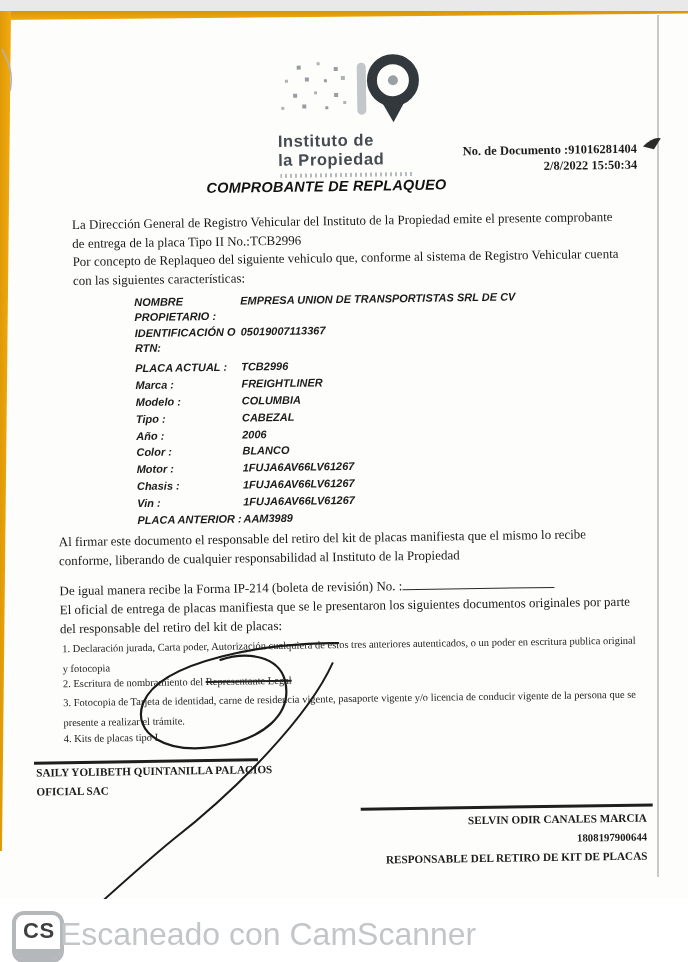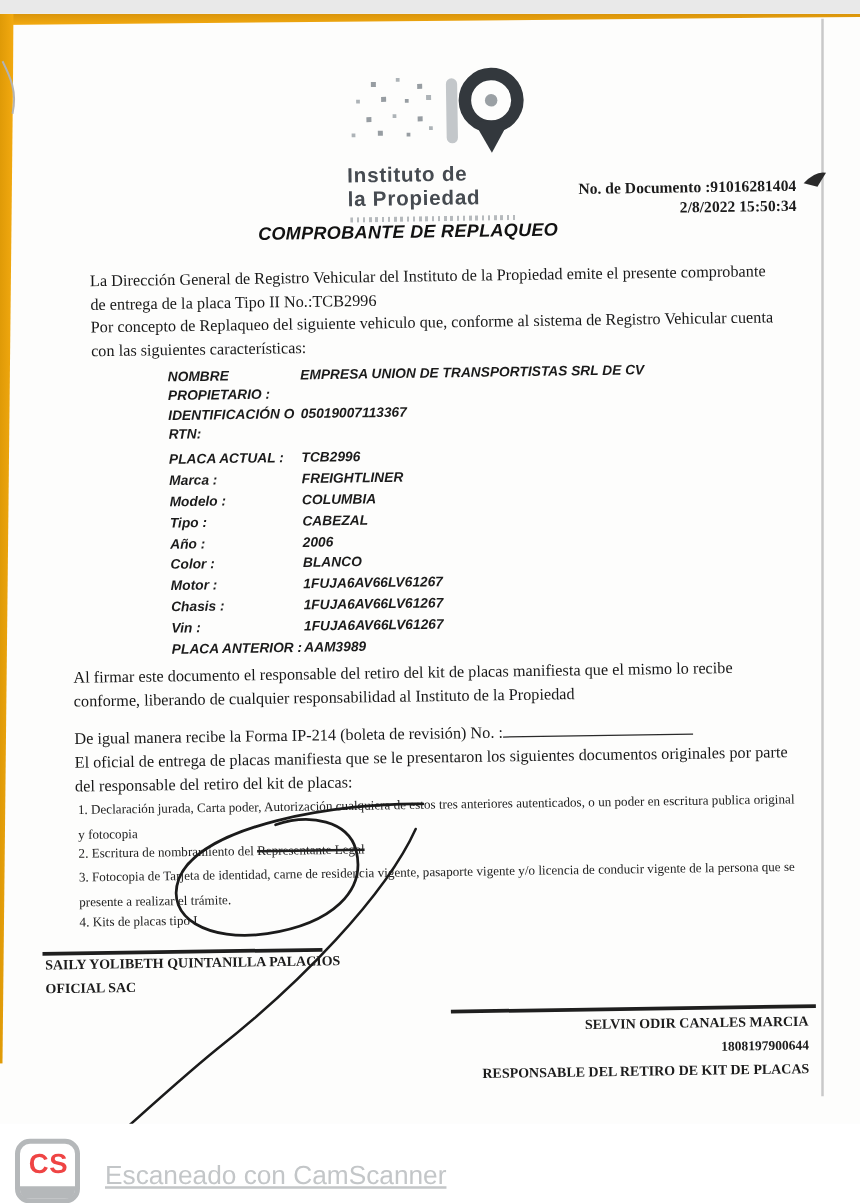--- a/index.html
+++ b/index.html
@@ -88,7 +88,7 @@
   .cs-logo{position:absolute;left:12px;bottom:10px;width:44px;height:44px;
       border:4px solid #b5b8ba;border-radius:12px;background:#fff;}
   .cs-text{position:absolute;left:7px;top:3px;font-family:"Liberation Sans",sans-serif;
-      font-weight:700;font-size:22px;color:#ef4444;letter-spacing:.5px;}
+      font-weight:700;font-size:22px;color:#404040;letter-spacing:.5px;}
   .cs-band{position:absolute;left:0;right:0;bottom:0;height:10px;background:#b5b8ba;
       border-radius:0 0 7px 7px;}
   .scan-text{position:absolute;left:84px;bottom:20px;font-family:"Liberation Sans",sans-serif;

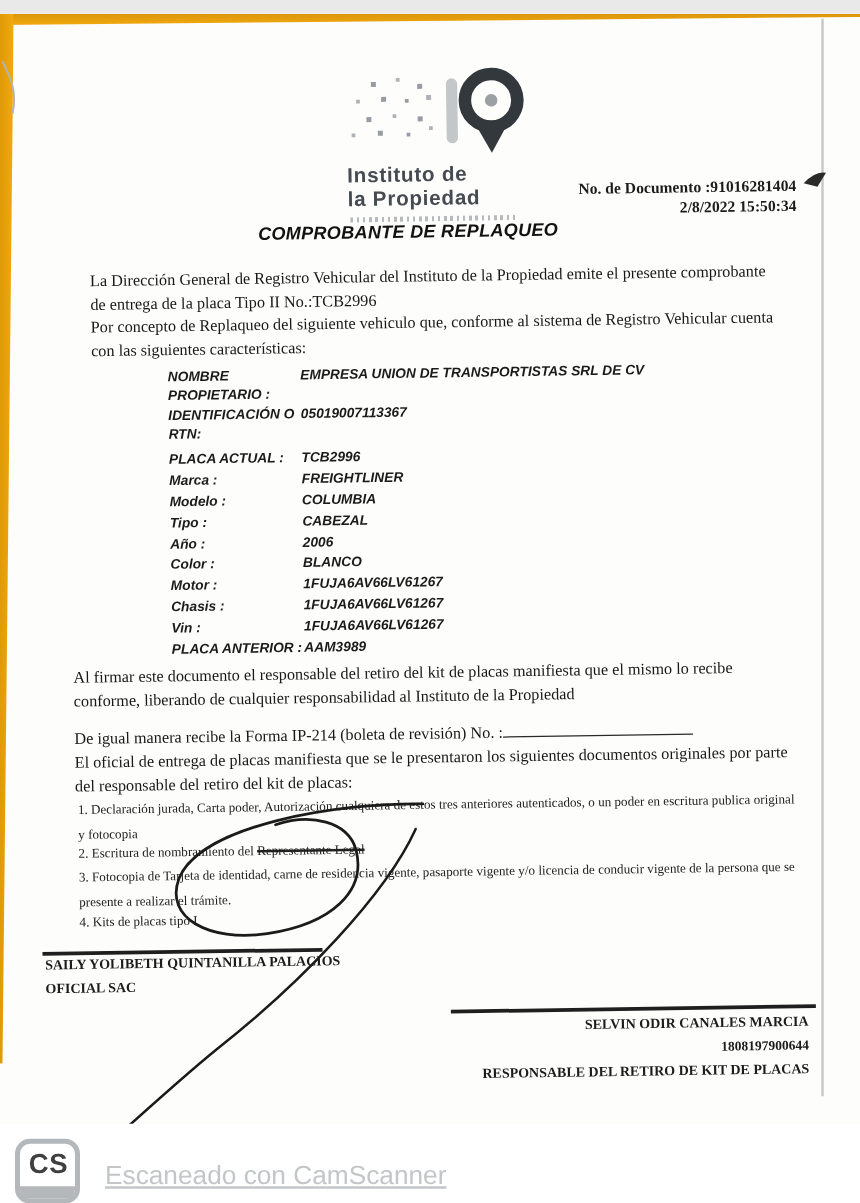--- a/index.html
+++ b/index.html
@@ -91,8 +91,8 @@
       font-weight:700;font-size:22px;color:#404040;letter-spacing:.5px;}
   .cs-band{position:absolute;left:0;right:0;bottom:0;height:10px;background:#b5b8ba;
       border-radius:0 0 7px 7px;}
-  .scan-text{position:absolute;left:84px;bottom:20px;font-family:"Liberation Sans",sans-serif;
-      font-size:21px;color:#c3c6c8;text-decoration:underline;}
+  .scan-text{position:absolute;left:60px;bottom:20px;font-family:"Liberation Sans",sans-serif;
+      font-size:32px;color:#c3c6c8;}
 </style>
 </head>
 <body>

